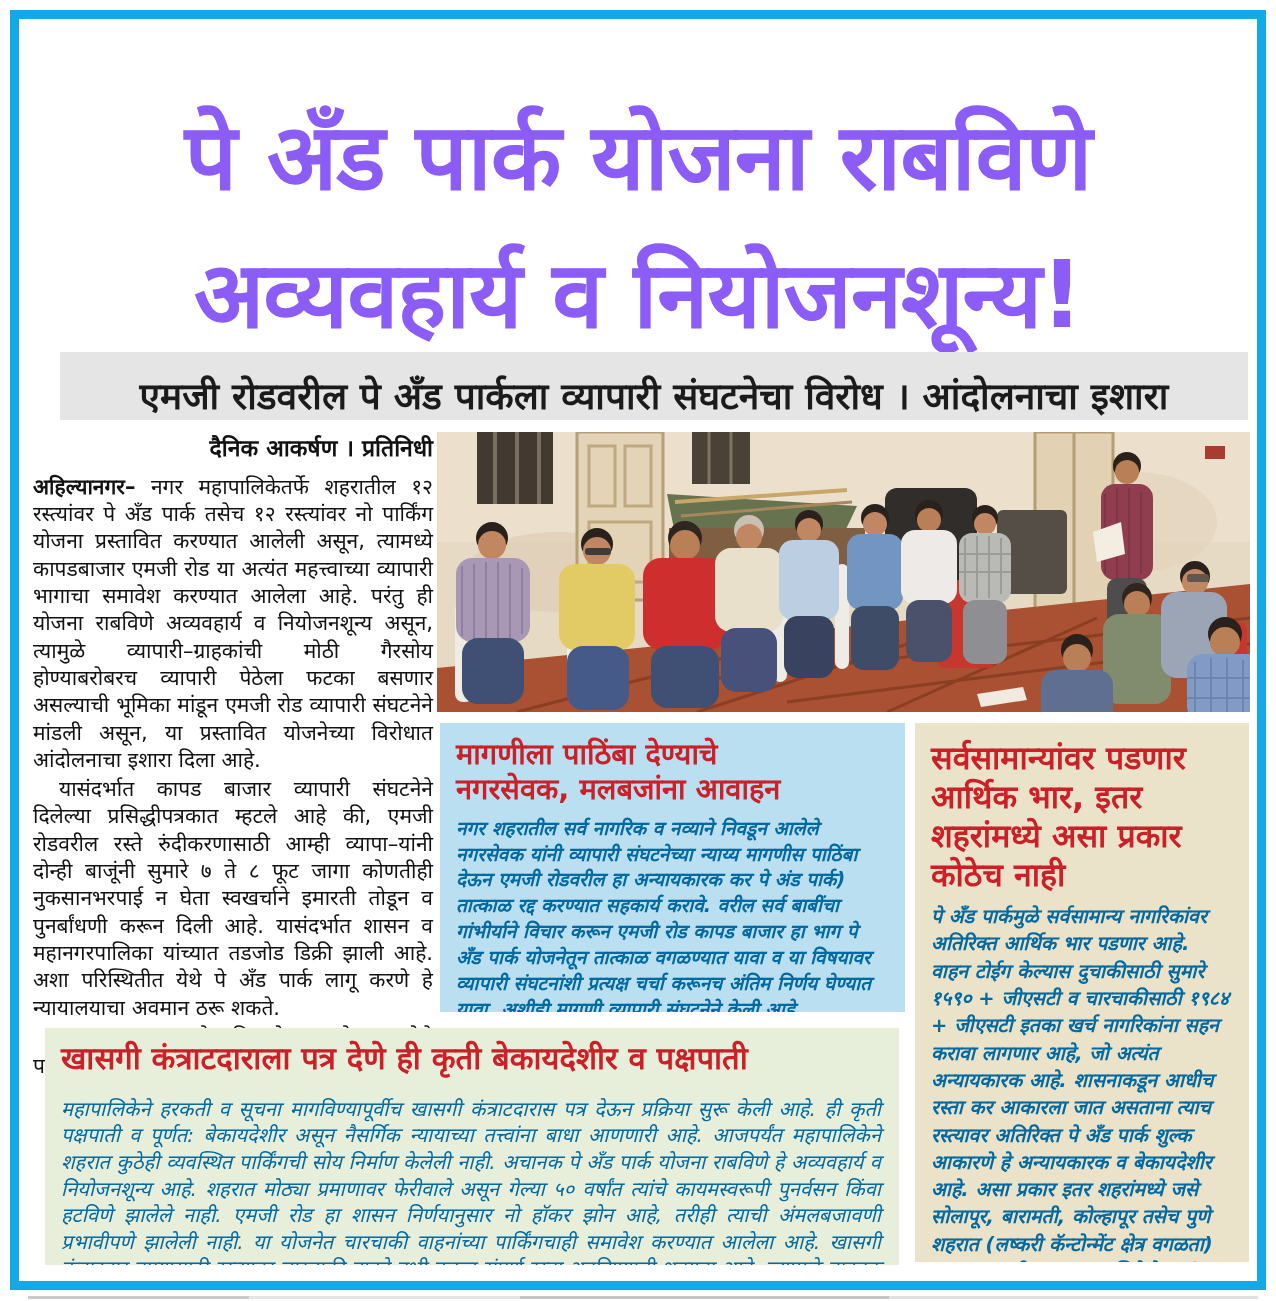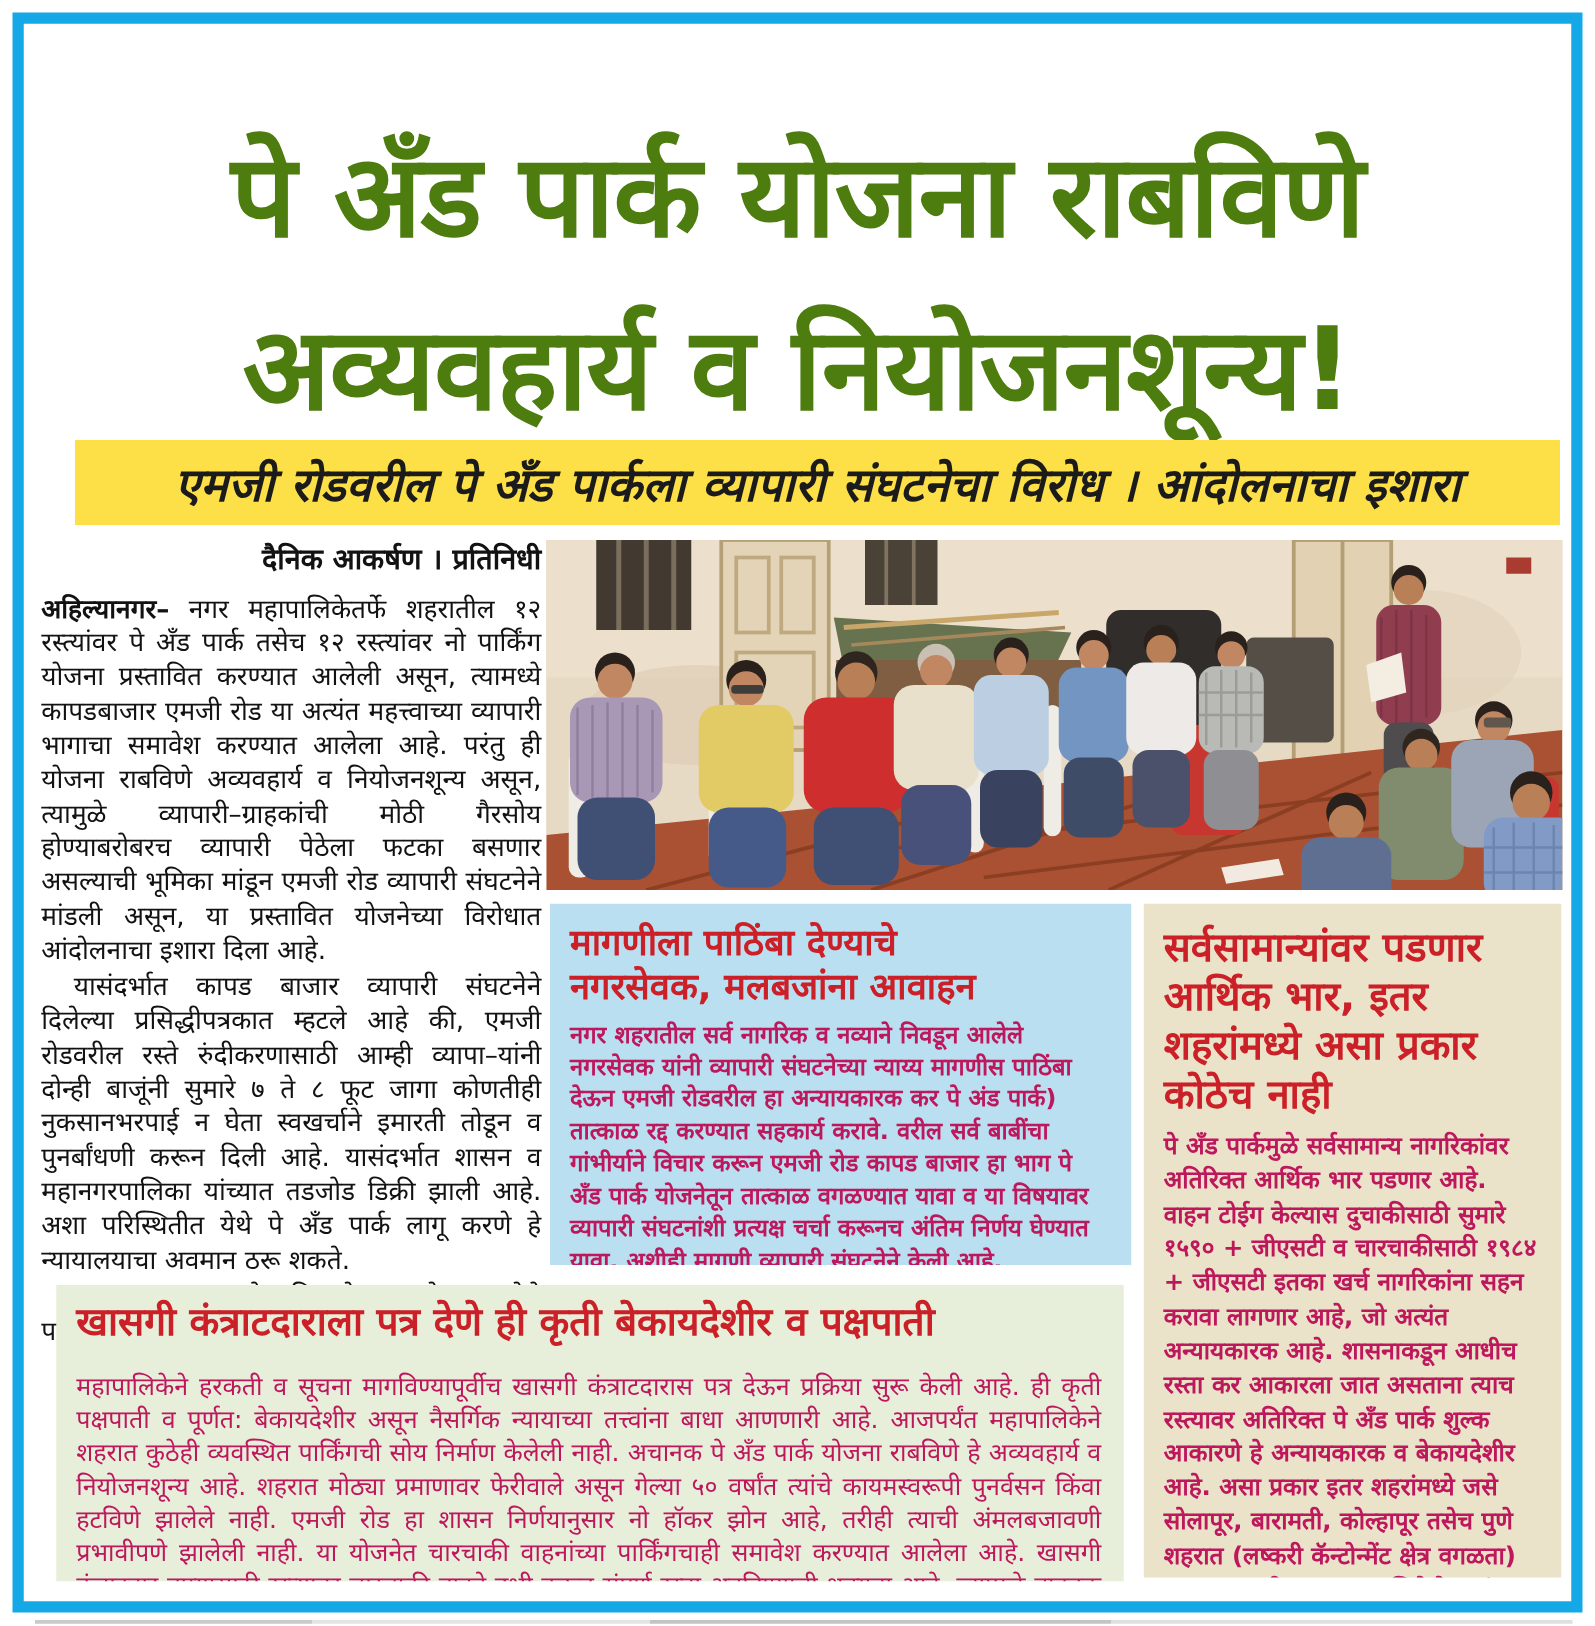--- a/index.html
+++ b/index.html
@@ -15,7 +15,7 @@
   
   .headline{
     position:absolute;left:0;top:8px;width:100%;text-align:center;
-    font-weight:800;color:#4d7c0f;line-height:1.5;font-size:92px;
+    font-weight:800;color:#8b5cf6;line-height:1.5;font-size:92px;
     letter-spacing:-1px;
   }
   .headline span{display:block;}

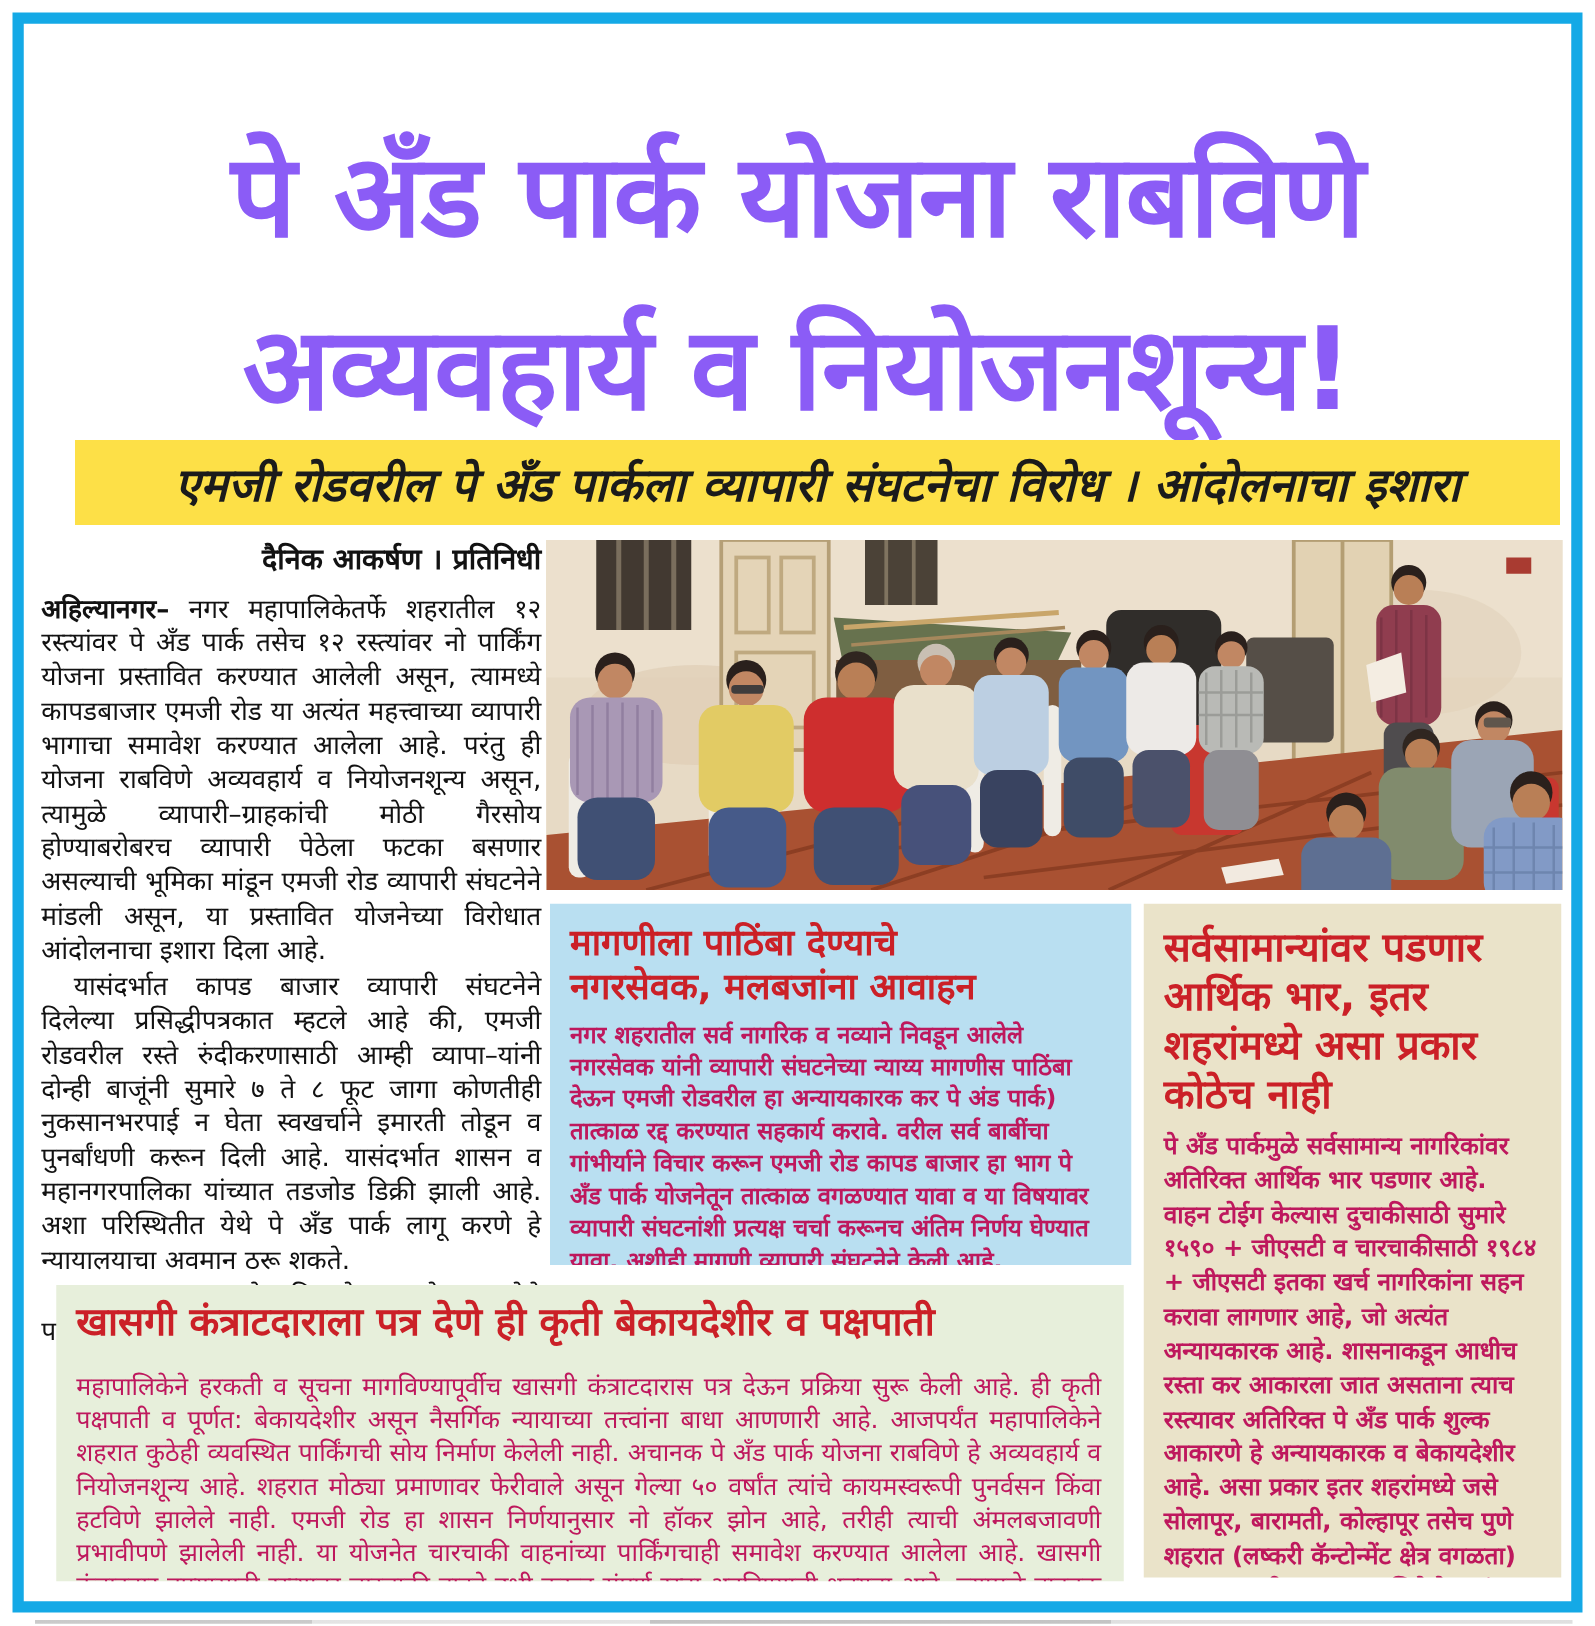--- a/index.html
+++ b/index.html
@@ -22,7 +22,7 @@
   
   .subbar{
     position:absolute;left:41px;top:333px;width:1188px;height:68px;
-    background:#fde047;display:flex;align-items:center;justify-content:center;font-style:italic;
+    background:#e5e5e5;display:flex;align-items:flex-end;justify-content:center;
   }
   .subbar span{font-size:37px;font-weight:700;color:#1b1b1b;}
   

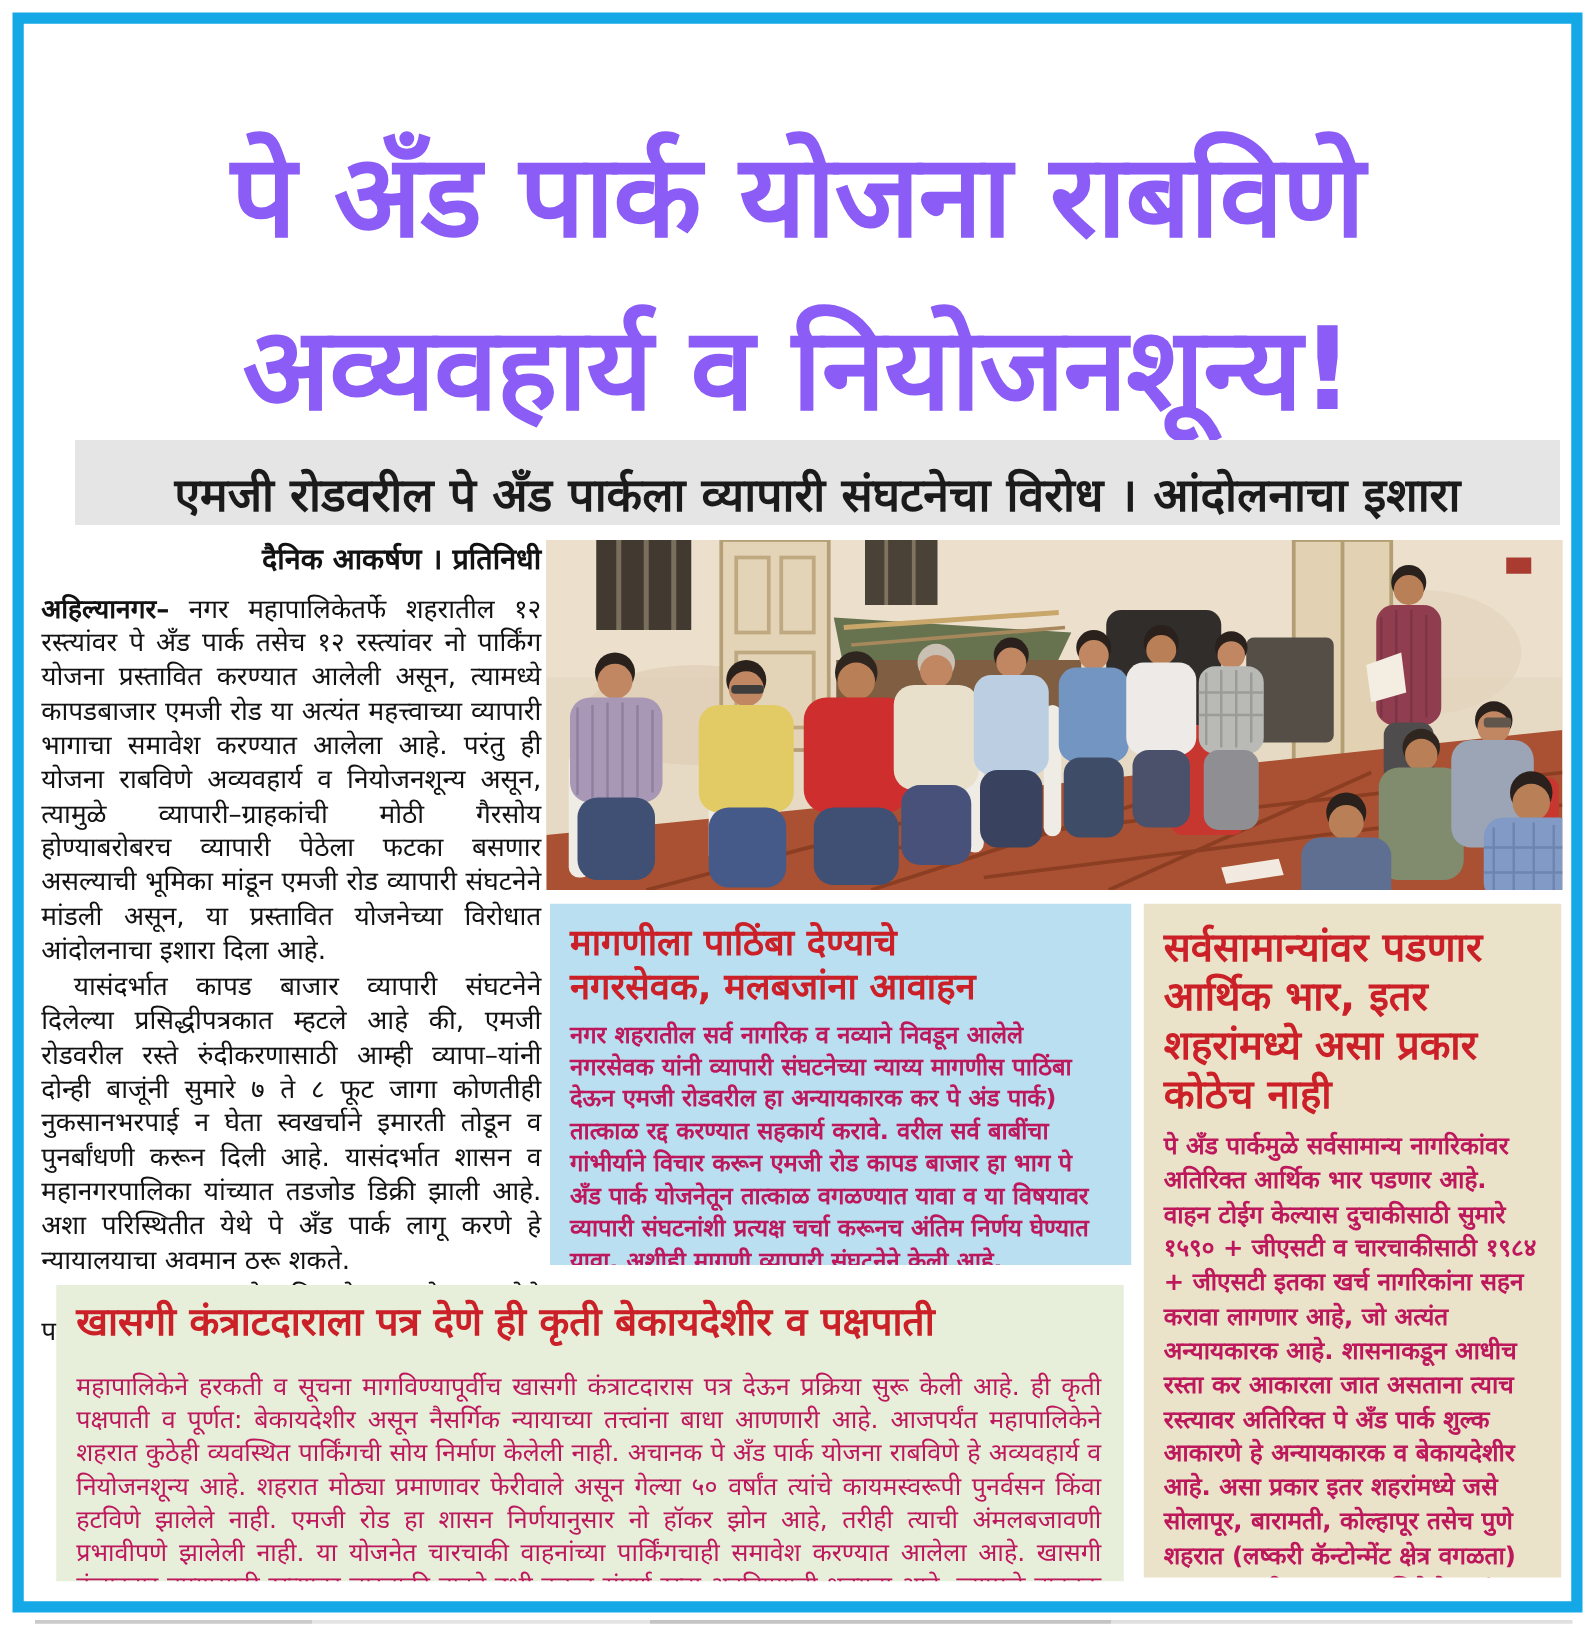--- a/index.html
+++ b/index.html
@@ -53,7 +53,7 @@
   .box h2{
     margin:0 0 8px 0;color:#cb2027;font-weight:800;line-height:1.22;
   }
-  .box .body{color:#be185d;font-weight:600;}
+  .box .body{color:#0369a1;font-weight:600;font-style:italic;}
   .bluebox{
     left:421px;top:704px;width:465px;height:289px;background:#b9dff1;
     padding:14px 18px 10px 16px;

